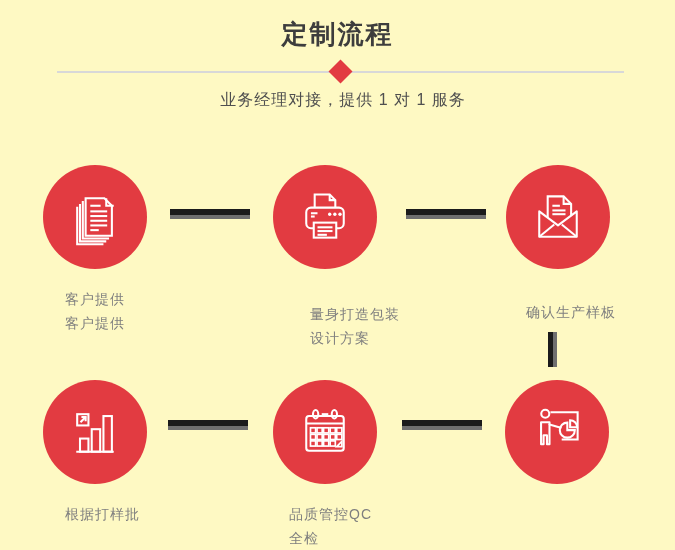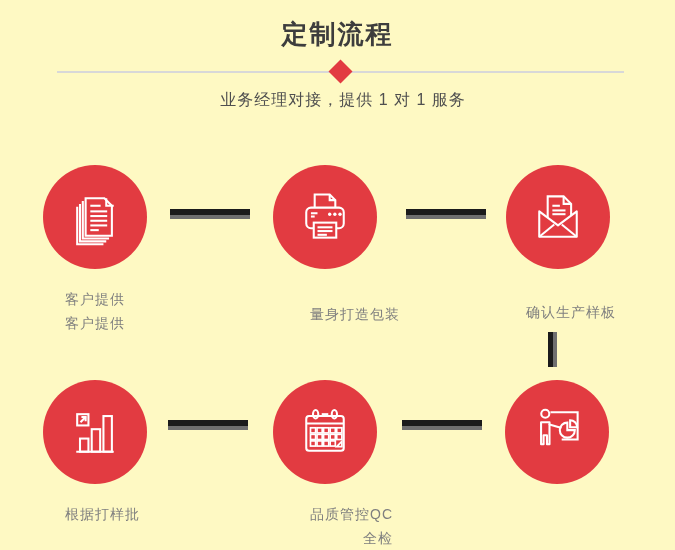--- a/index.html
+++ b/index.html
@@ -90,6 +90,7 @@
   </div>
   <div class="step-label l2">
     <div>量身打造包装</div>
+    <div>设计方案</div>
   </div>
 
   <div class="hconn k2"></div>

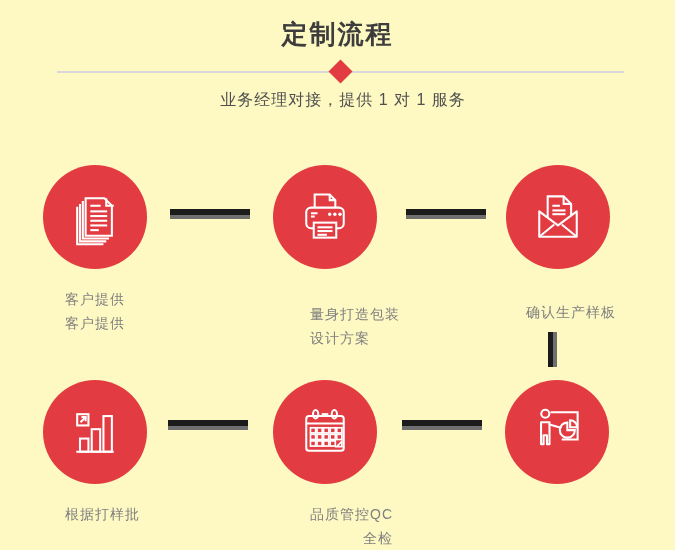--- a/index.html
+++ b/index.html
@@ -35,7 +35,7 @@
   .c1 { left:43px;  top:165px; }  .c2 { left:273px; top:165px; }  .c3 { left:506px; top:165px; }
   .c4 { left:43px;  top:380px; }  .c5 { left:273px; top:380px; }  .c6 { left:505px; top:380px; }
   .l1 { left:65px;  top:287px; }  .l2 { left:295px; top:302px;margin-left:15px; }  .l3 { left:526px; top:300px; }
-  .l4 { left:65px;  top:502px;text-align:right; }  .l5 { left:310px; top:502px;text-align:right; }  .l6 { left:526px; top:502px; }
+  .l4 { left:65px;  top:502px;text-align:right; }  .l5 { left:289px; top:502px; }  .l6 { left:526px; top:502px; }
   .k1 { left:170px; top:209px; }  .k2 { left:406px; top:209px; }
   .k3 { left:168px; top:420px; }  .k4 { left:402px; top:420px; }
   .kv { left:548px; top:332px; }

